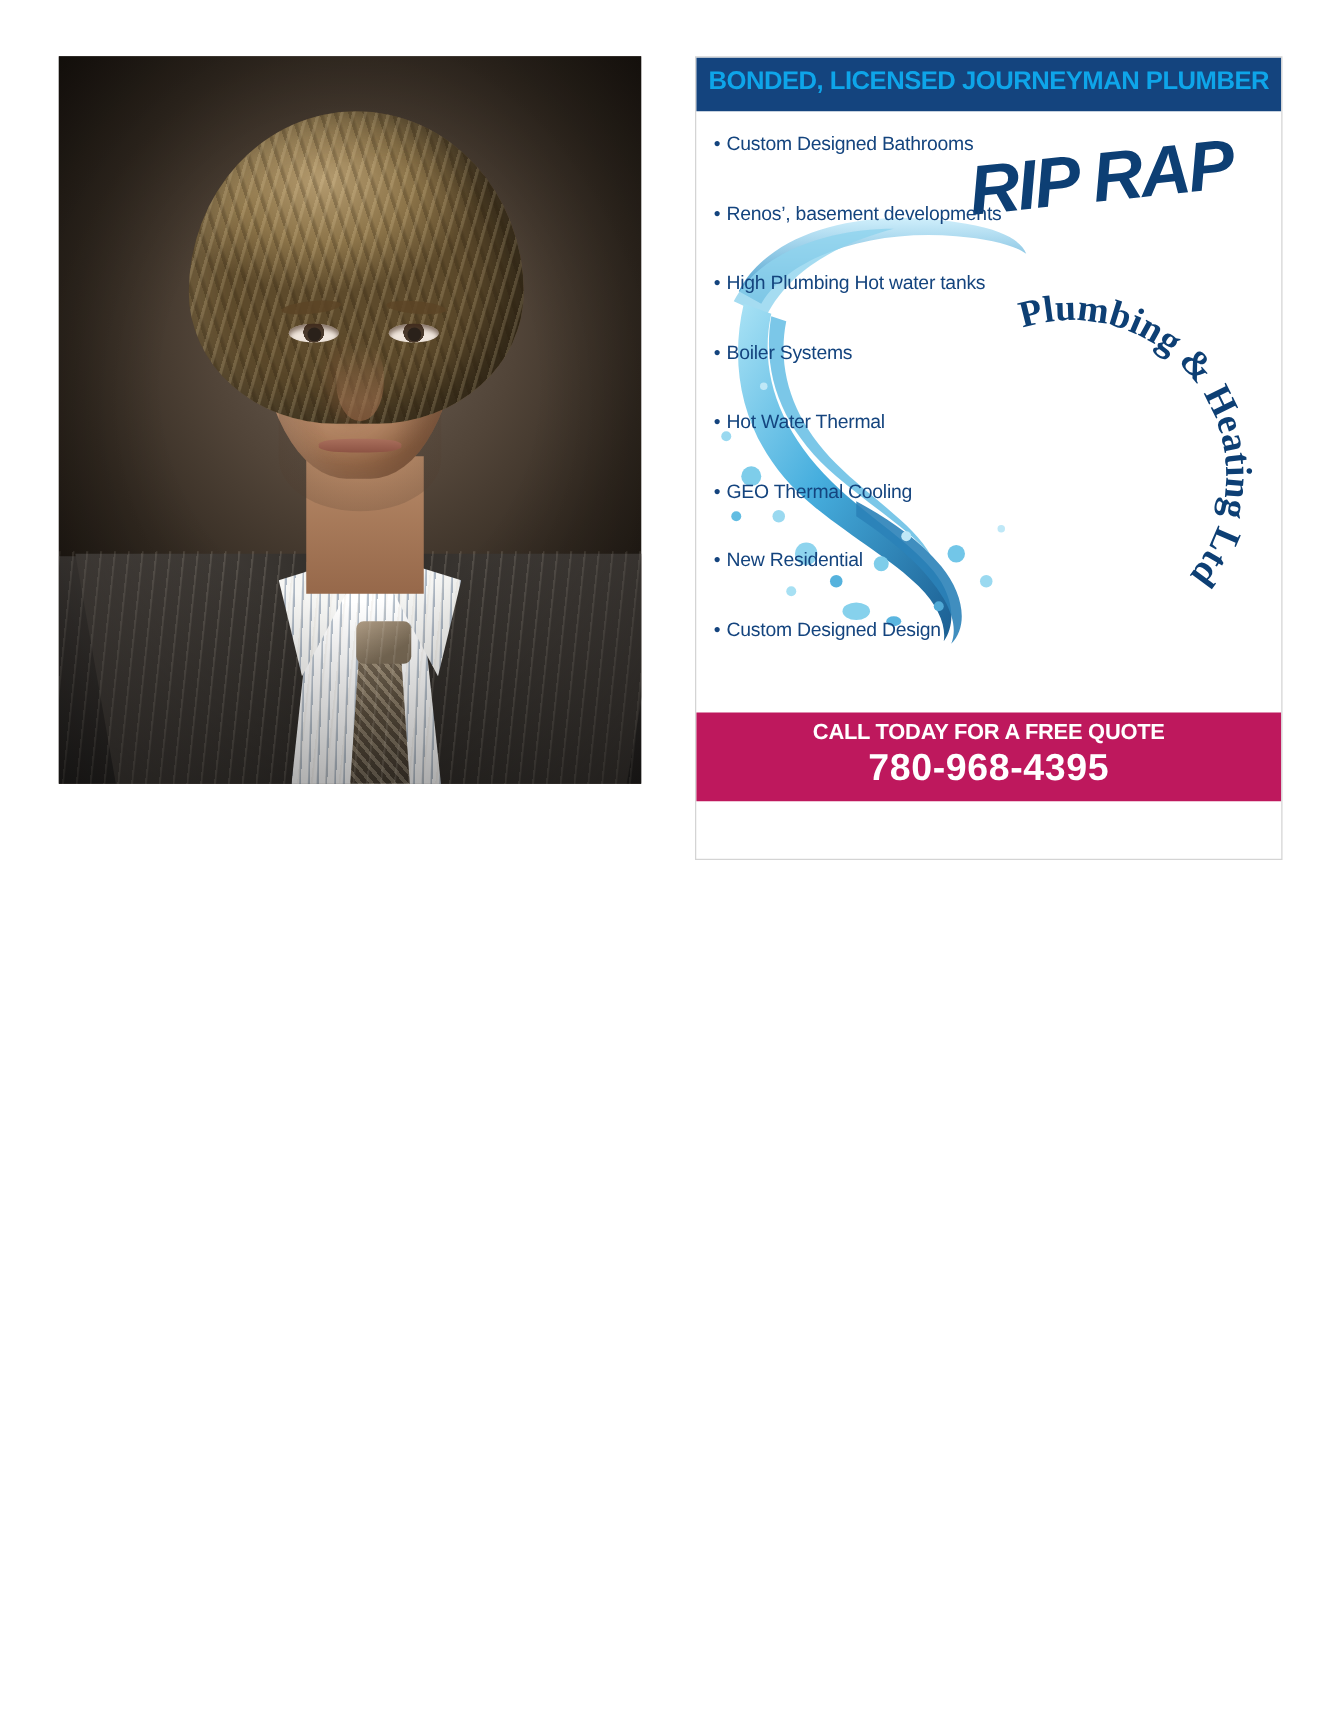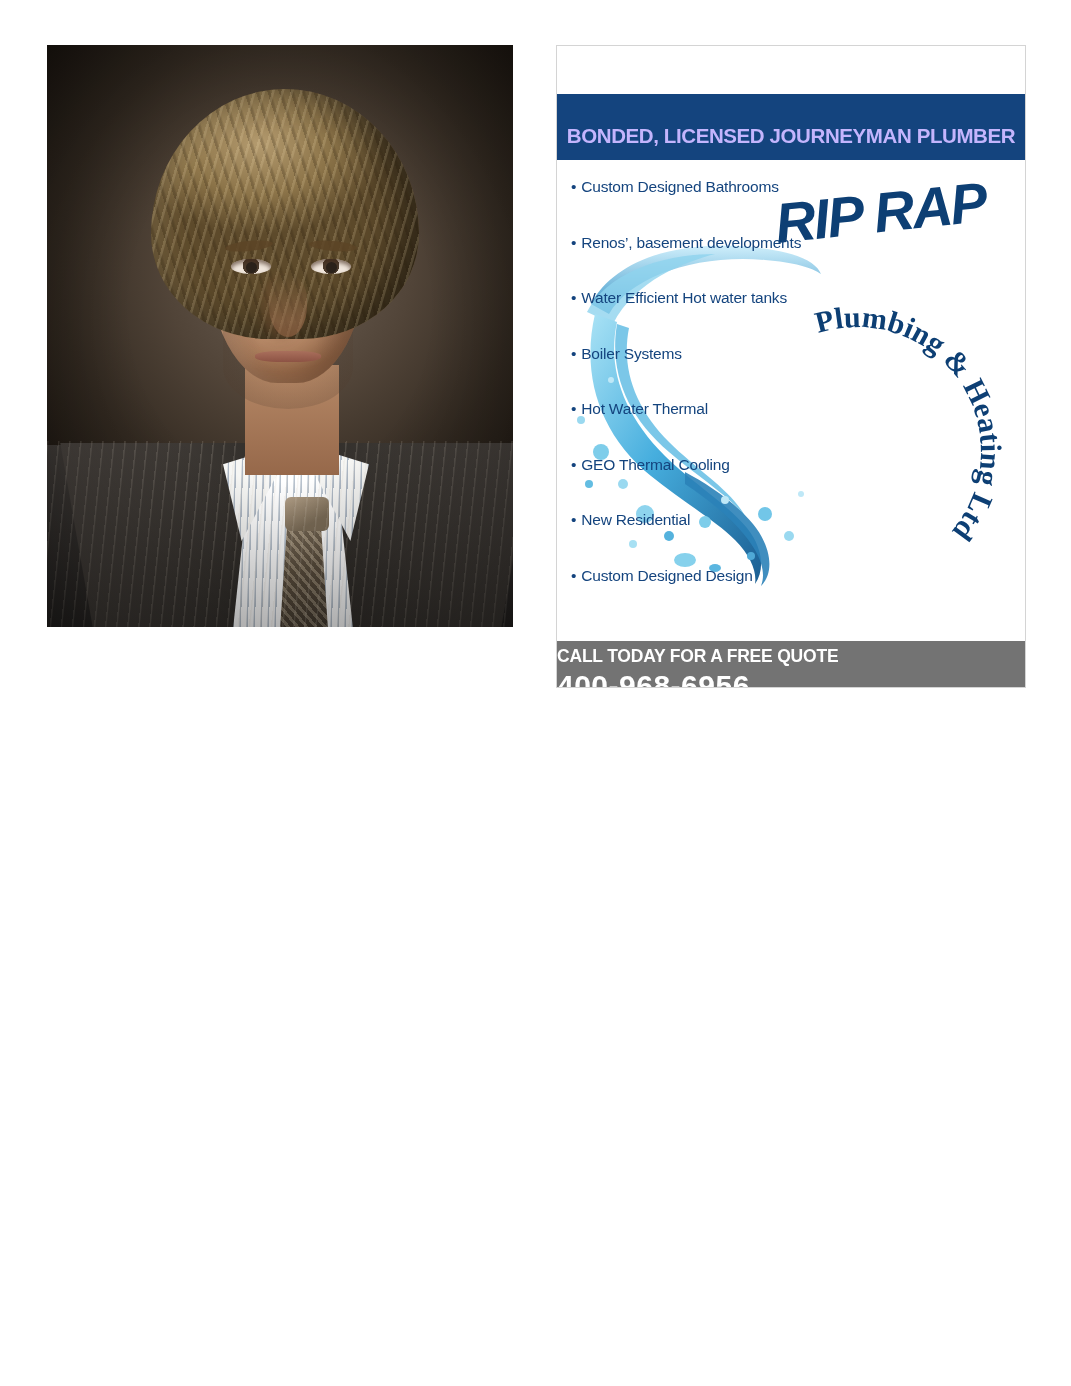--- a/index.html
+++ b/index.html
@@ -236,11 +236,10 @@
   }
   .flyer-header {
     background: #14447e;
-    color: #c4b5fd;
+    color: #0ea5e9;
     text-align: center;
-    padding: 27px 8px 10px;
+    padding: 4px 8px 10px;
     box-sizing: border-box;
-    margin-top: 48px;
   }
   .flyer-header .line {
     font-weight: bold;

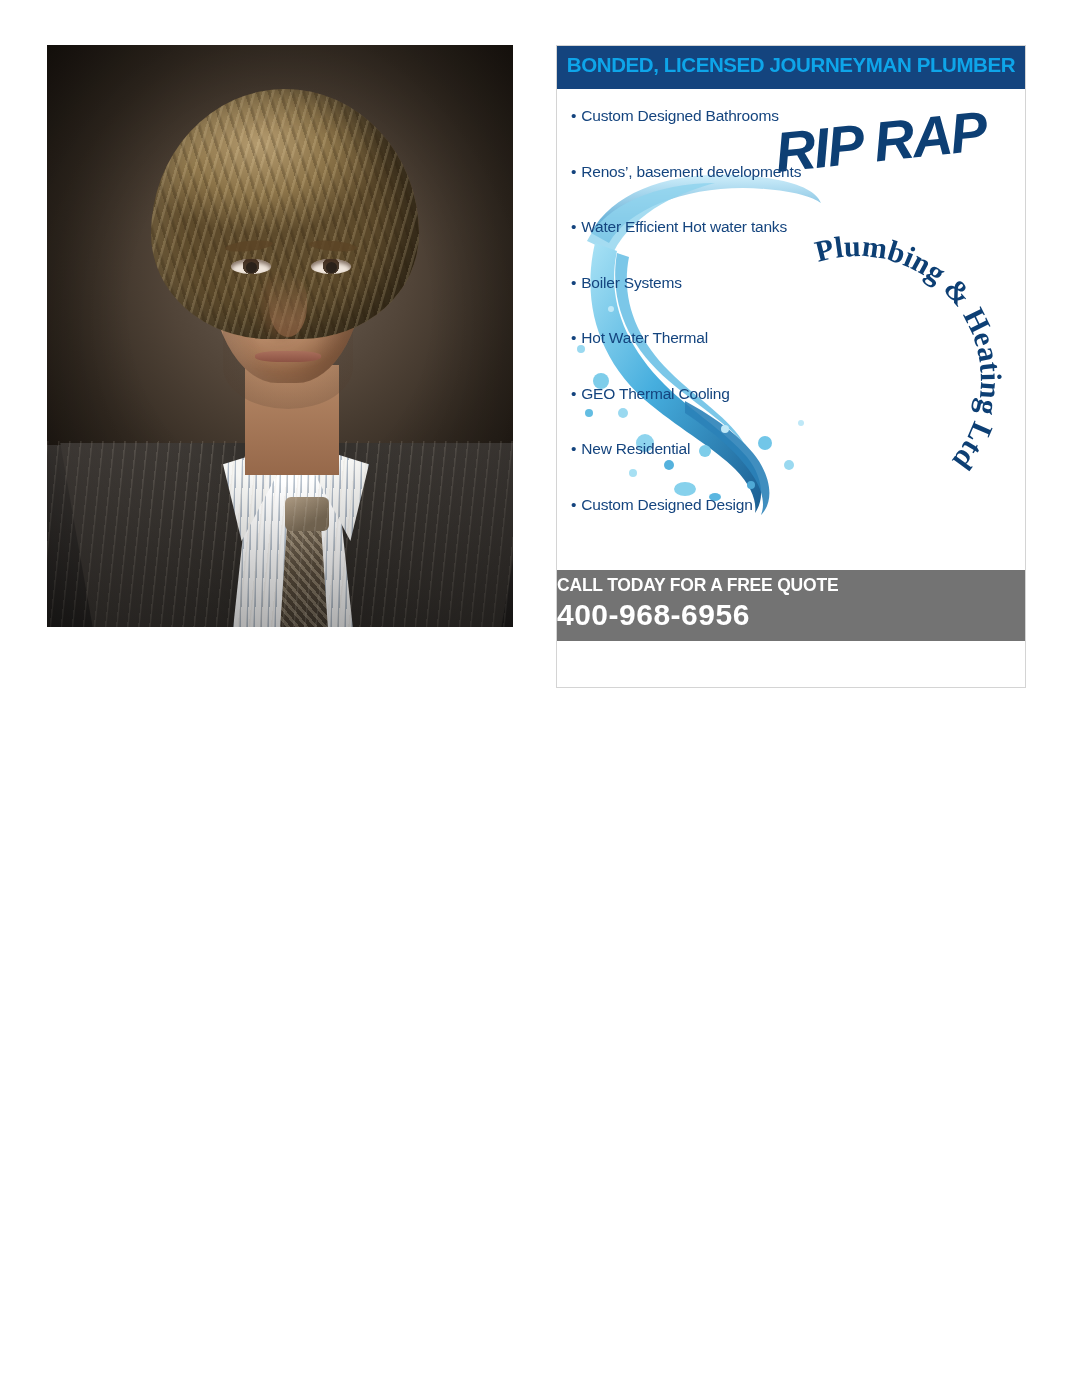--- a/index.html
+++ b/index.html
@@ -383,7 +383,7 @@
     <ul class="service-list">
       <li>Custom Designed Bathrooms</li>
       <li>Renos’, basement developments</li>
-      <li>Water Efficient Hot water tanks</li>
+      <li>High Plumbing Hot water tanks</li>
       <li>Boiler Systems</li>
       <li>Hot Water Thermal</li>
       <li>GEO Thermal Cooling</li>

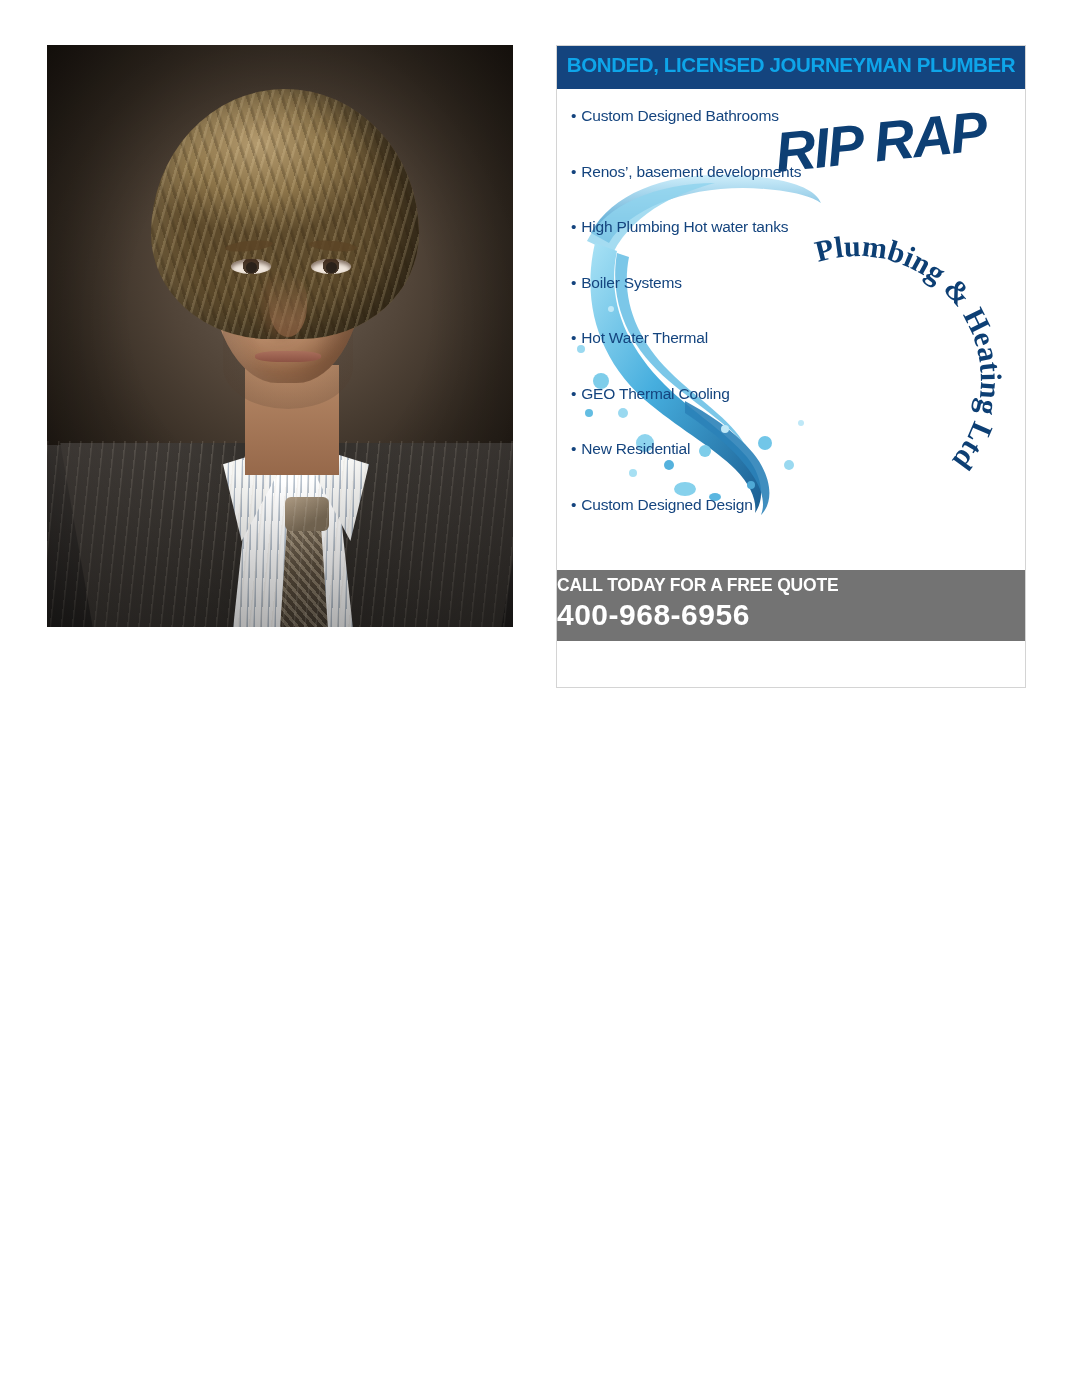--- a/index.html
+++ b/index.html
@@ -322,9 +322,9 @@
   }
 
   .flyer-footer {
-    background: #737373;
+    background: #be185d;
     color: #ffffff;
-    text-align: left;
+    text-align: center;
     padding: 5px 0 9px;
   }
   .flyer-footer .cta {

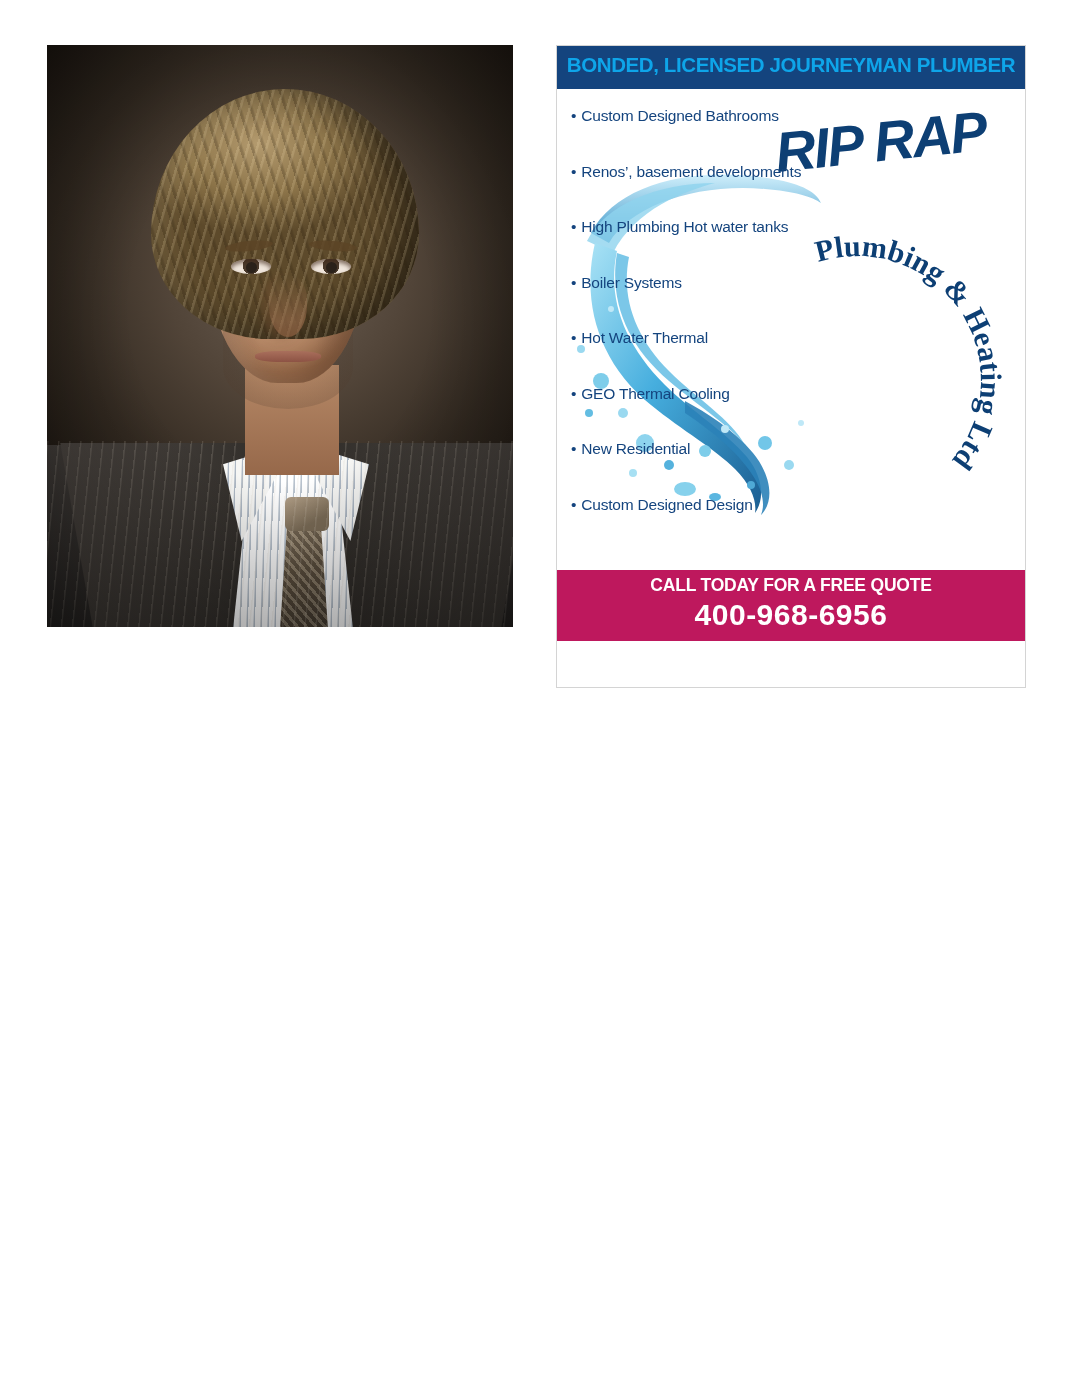--- a/index.html
+++ b/index.html
@@ -445,7 +445,7 @@
 
   <div class="flyer-footer">
     <div class="cta">CALL TODAY FOR A FREE QUOTE</div>
-    <div class="phone">400-968-6956</div>
+    <div class="phone">780-968-4395</div>
   </div>
 </div>
 

